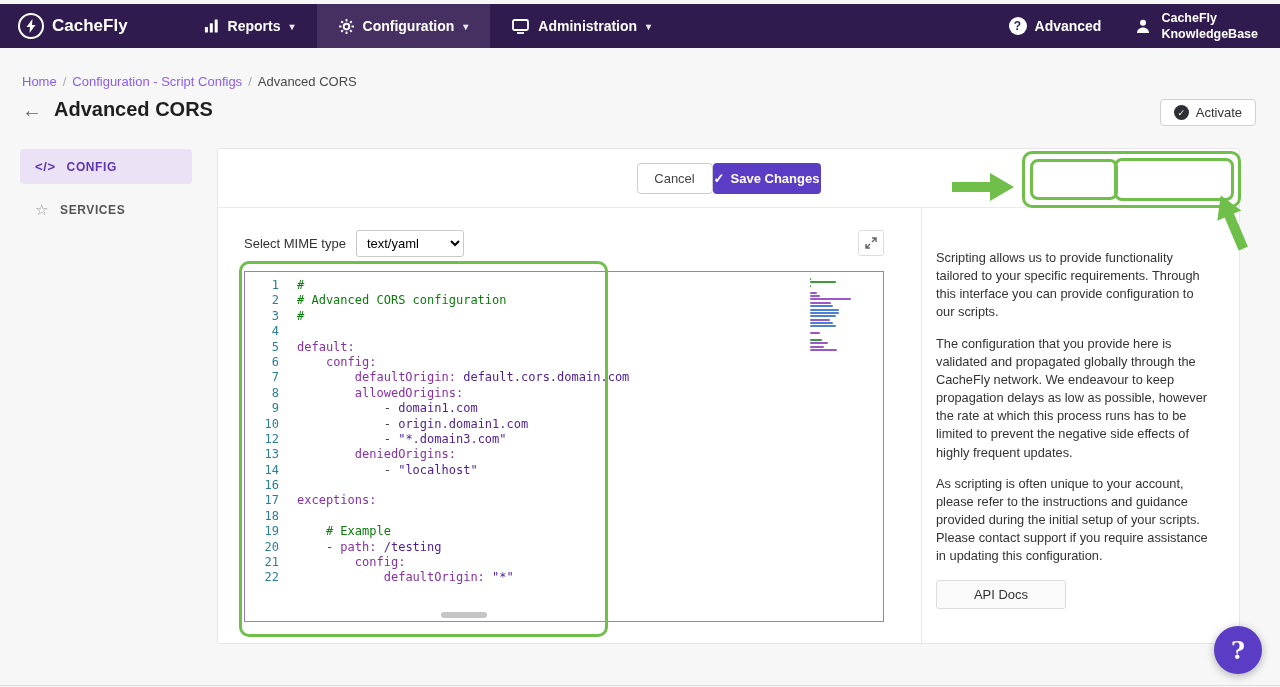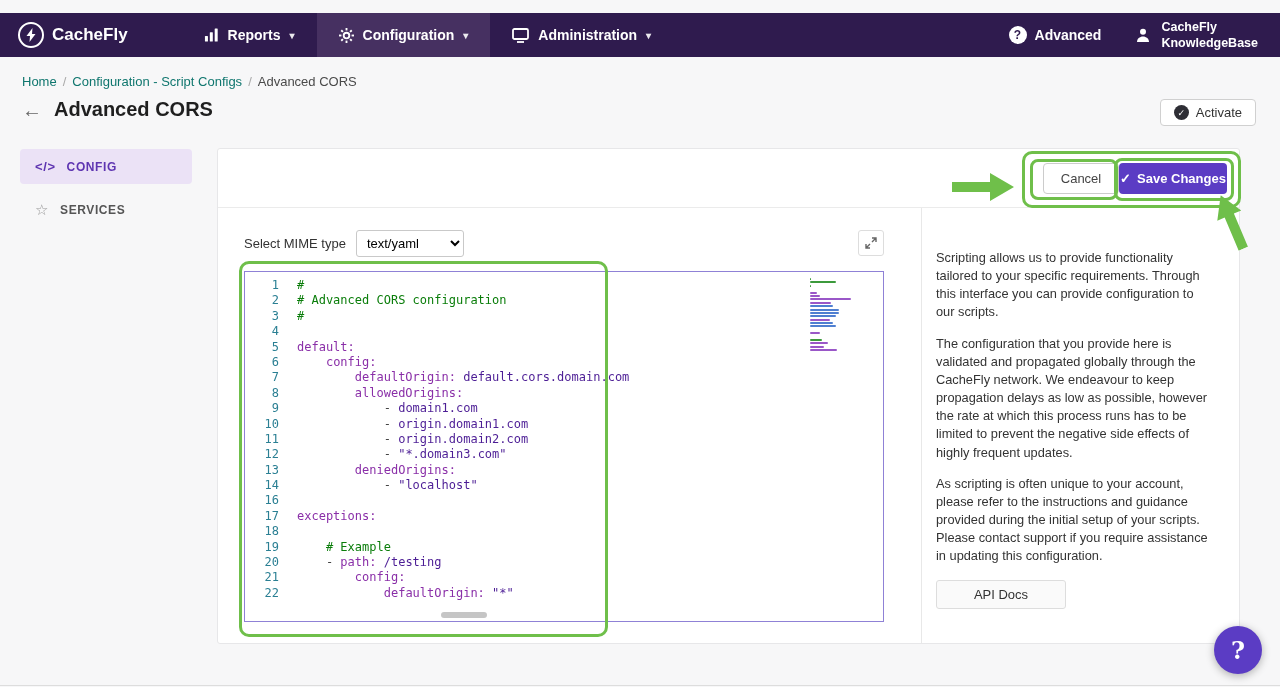--- a/index.html
+++ b/index.html
@@ -7,7 +7,7 @@
   body{font-family:"Liberation Sans",sans-serif;background:#f7f7f8;position:relative;overflow:hidden;color:#333}
 
   
-  .navbar{position:absolute;top:13px;left:0;right:0;height:44px;background:var(--navbar,#2f1b4e);display:flex;color:#fff;z-index:10}
+  .navbar{position:absolute;top:4px;left:0;right:0;height:44px;background:var(--navbar,#2f1b4e);display:flex;color:#fff;z-index:10}
   .brand{display:flex;align-items:center;gap:8px;padding:0 18px;font-weight:700;font-size:17px;cursor:pointer;height:100%}
   .logo-circle{width:26px;height:26px;border:2px solid #fff;border-radius:50%;display:flex;align-items:center;justify-content:center}
   .nav-left{display:flex;height:100%;margin-left:36px}

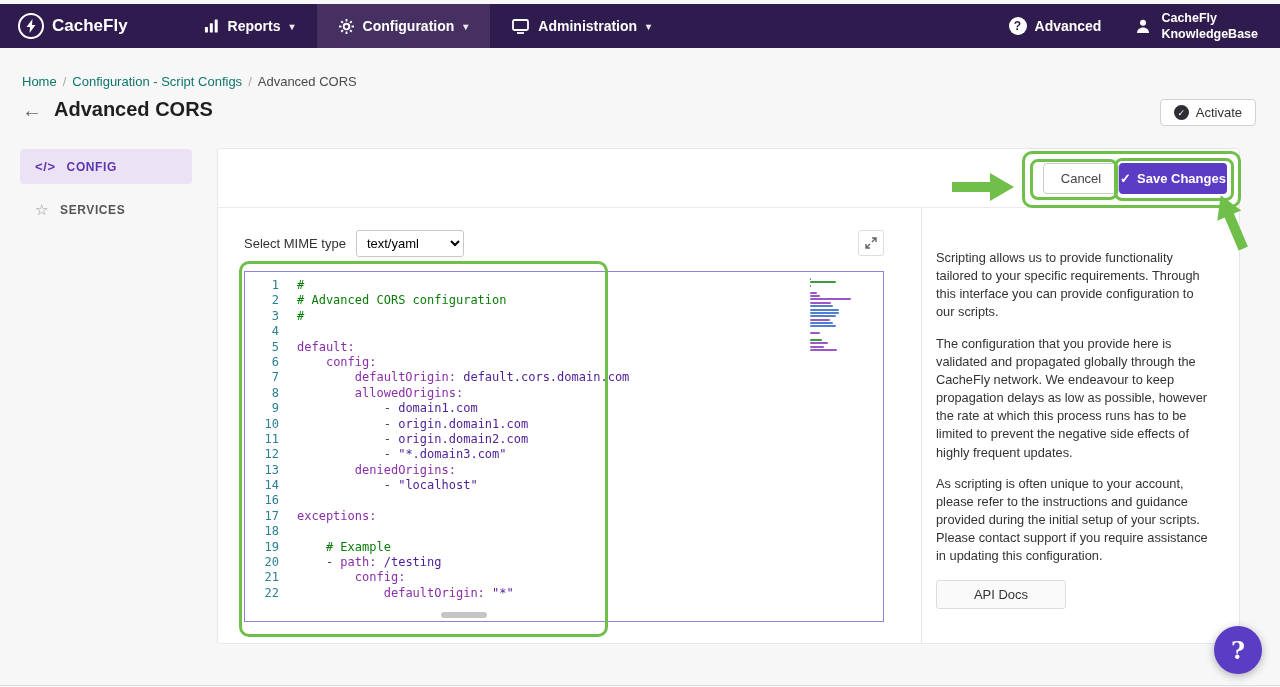--- a/index.html
+++ b/index.html
@@ -23,7 +23,7 @@
 
   
   .breadcrumb{position:absolute;left:22px;top:74px;font-size:13px;color:#8a8a8a}
-  .crumb{color:#0f766e;cursor:pointer}
+  .crumb{color:#8b5cf6;cursor:pointer}
   .crumb.last{color:#4a4a4a;cursor:default}
   .sep{margin:0 6px;color:#aaa}
   .title-row{position:absolute;left:22px;top:98px;display:flex;align-items:center;gap:12px}

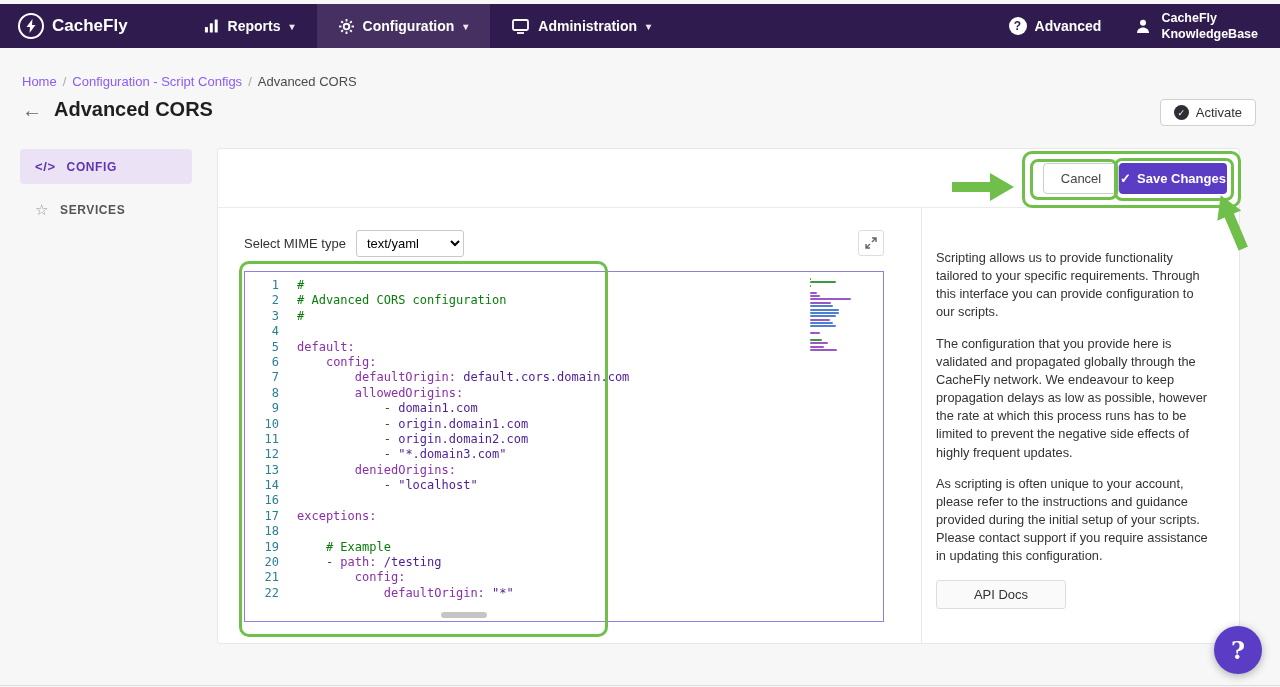--- a/index.html
+++ b/index.html
@@ -41,7 +41,7 @@
 
   
   .card{position:absolute;left:217px;top:148px;width:1023px;height:496px;background:#fff;border:1px solid #e7e7e9;border-radius:3px}
-  .card-header{height:59px;border-bottom:1px solid #ebebeb;display:flex;align-items:center;justify-content:flex-end;padding:0 12px}
+  .card-header{height:59px;border-bottom:1px solid #ebebeb;display:flex;align-items:center;justify-content:center;padding:0 12px}
   .btn-cancel{width:76px;height:31px;font-size:13px;color:#444;background:#fff;border:1px solid #ccc;border-radius:4px;cursor:pointer;font-family:inherit}
   .btn-save{width:108px;height:31px;font-size:13px;color:#fff;background:var(--primary,#5b3cc4);border:none;border-radius:4px;font-weight:600;display:flex;gap:6px;align-items:center;justify-content:center;cursor:pointer;font-family:inherit}
   .card-body{position:relative;height:435px}

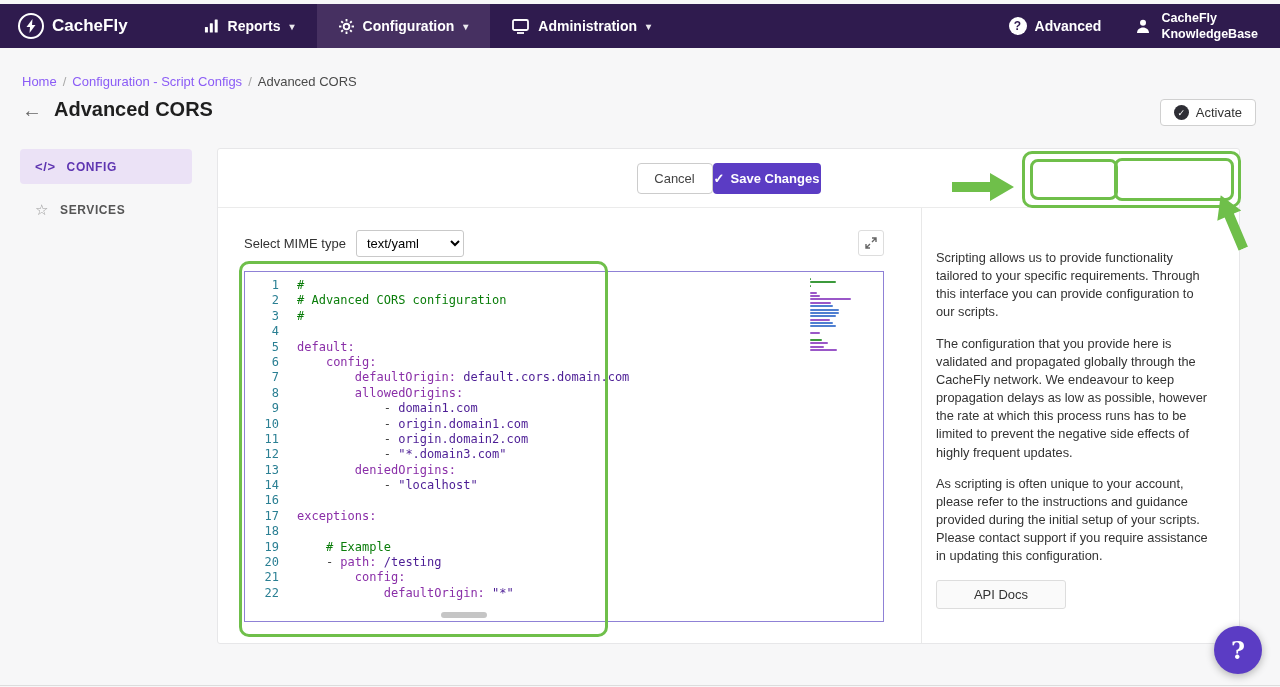--- a/index.html
+++ b/index.html
@@ -217,7 +217,6 @@
             <div class="code-line"><span class="ln">8</span><span class="code-text"><span class="tok-plain">        </span><span class="tok-key">allowedOrigins:</span></span></div>
             <div class="code-line"><span class="ln">9</span><span class="code-text"><span class="tok-plain">            - </span><span class="tok-value">domain1.com</span></span></div>
             <div class="code-line"><span class="ln">10</span><span class="code-text"><span class="tok-plain">            - </span><span class="tok-value">origin.domain1.com</span></span></div>
-            <div class="code-line"><span class="ln">11</span><span class="code-text"><span class="tok-plain">            - </span><span class="tok-value">origin.domain2.com</span></span></div>
             <div class="code-line"><span class="ln">12</span><span class="code-text"><span class="tok-plain">            - </span><span class="tok-value">"*.domain3.com"</span></span></div>
             <div class="code-line"><span class="ln">13</span><span class="code-text"><span class="tok-plain">        </span><span class="tok-key">deniedOrigins:</span></span></div>
             <div class="code-line"><span class="ln">14</span><span class="code-text"><span class="tok-plain">            - </span><span class="tok-value">"localhost"</span></span></div>

